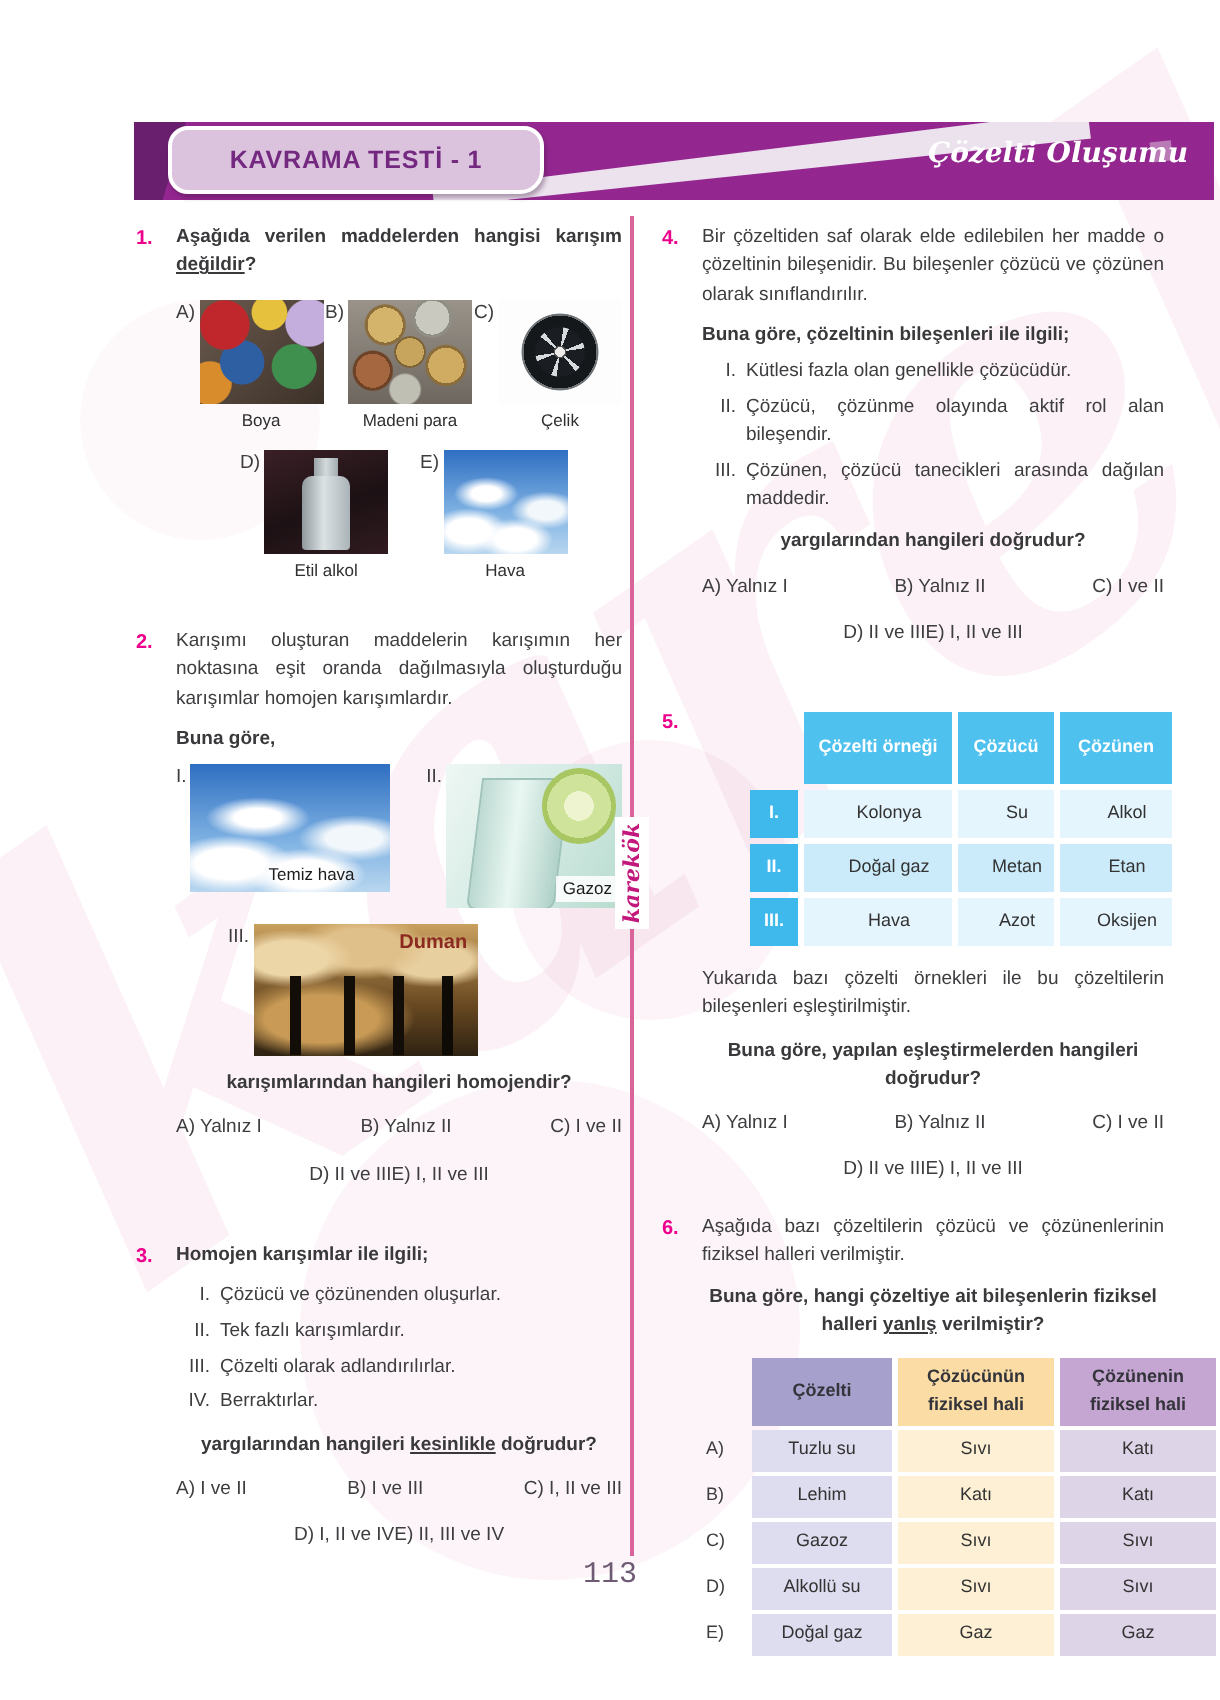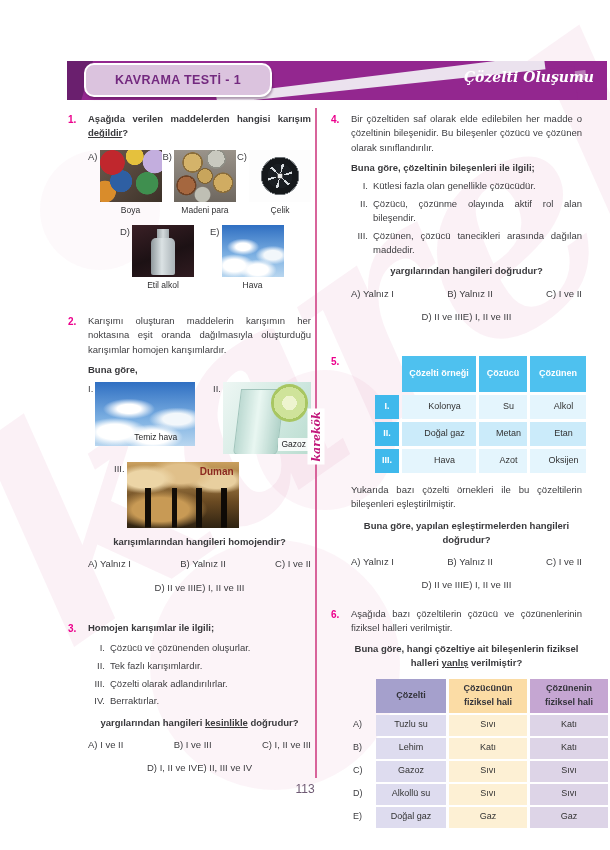--- a/index.html
+++ b/index.html
@@ -152,7 +152,7 @@
   .mq6{margin-top:14px;}
 
   .page-num{position:absolute;left:0;right:0;bottom:54px;text-align:center;z-index:2;
-    font-family:Liberation Sans, sans-serif;font-size:12px;color:#6e5a73;}
+    font-family:Liberation Mono, monospace;font-size:15px;color:#6e5a73;}
 </style>
 </head>
 <body>

